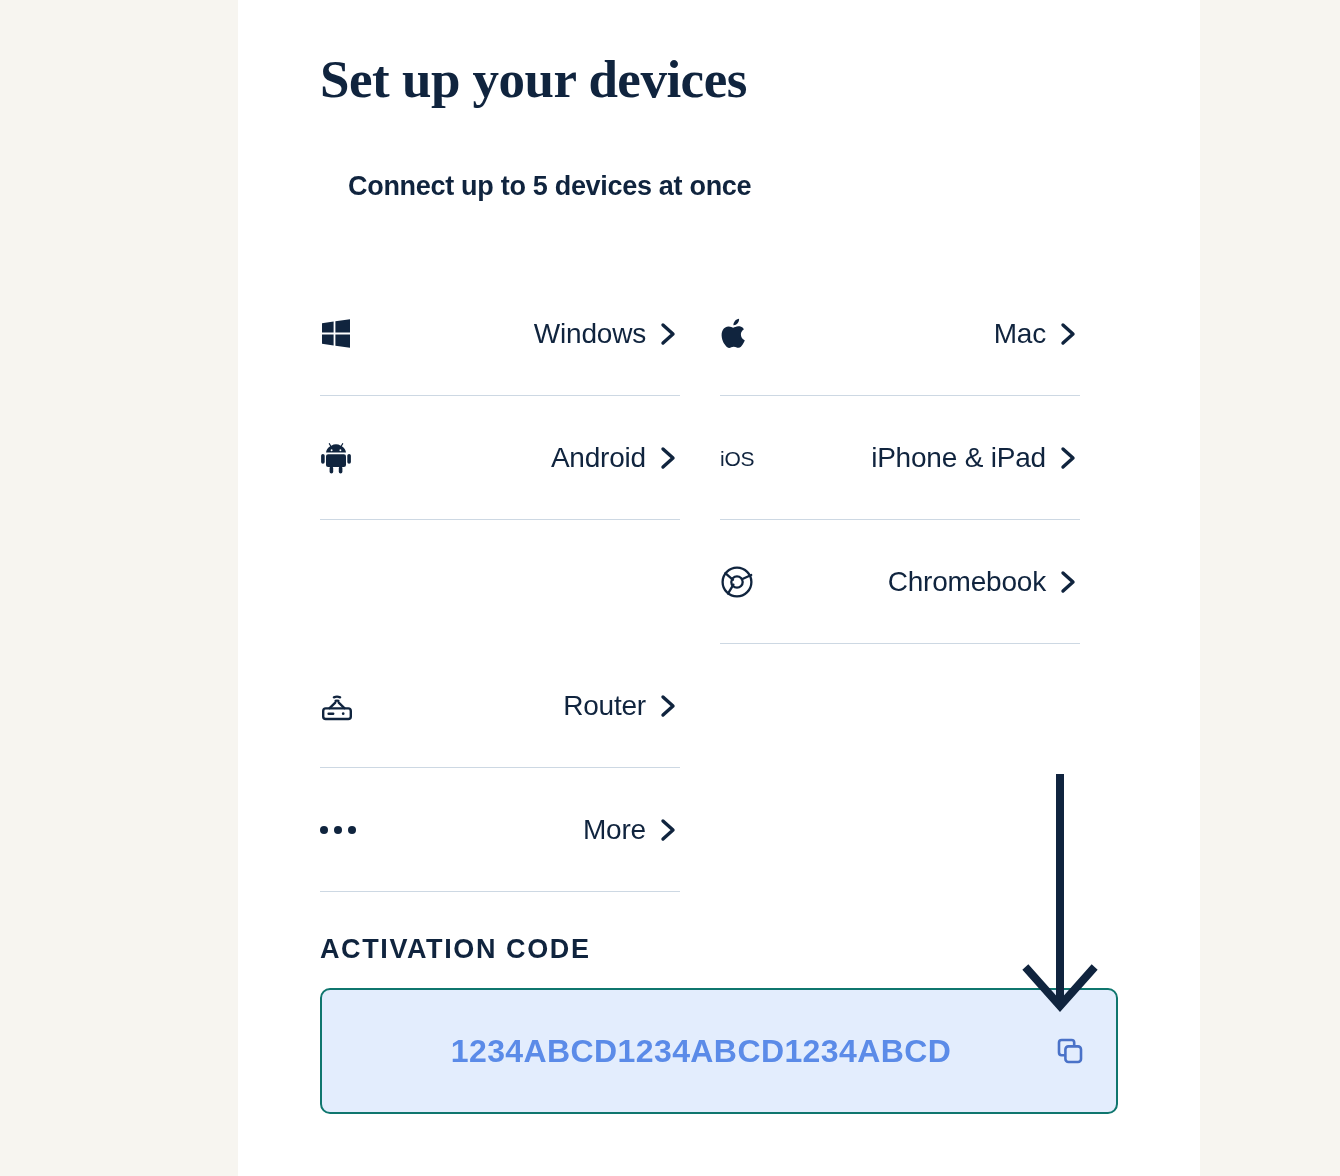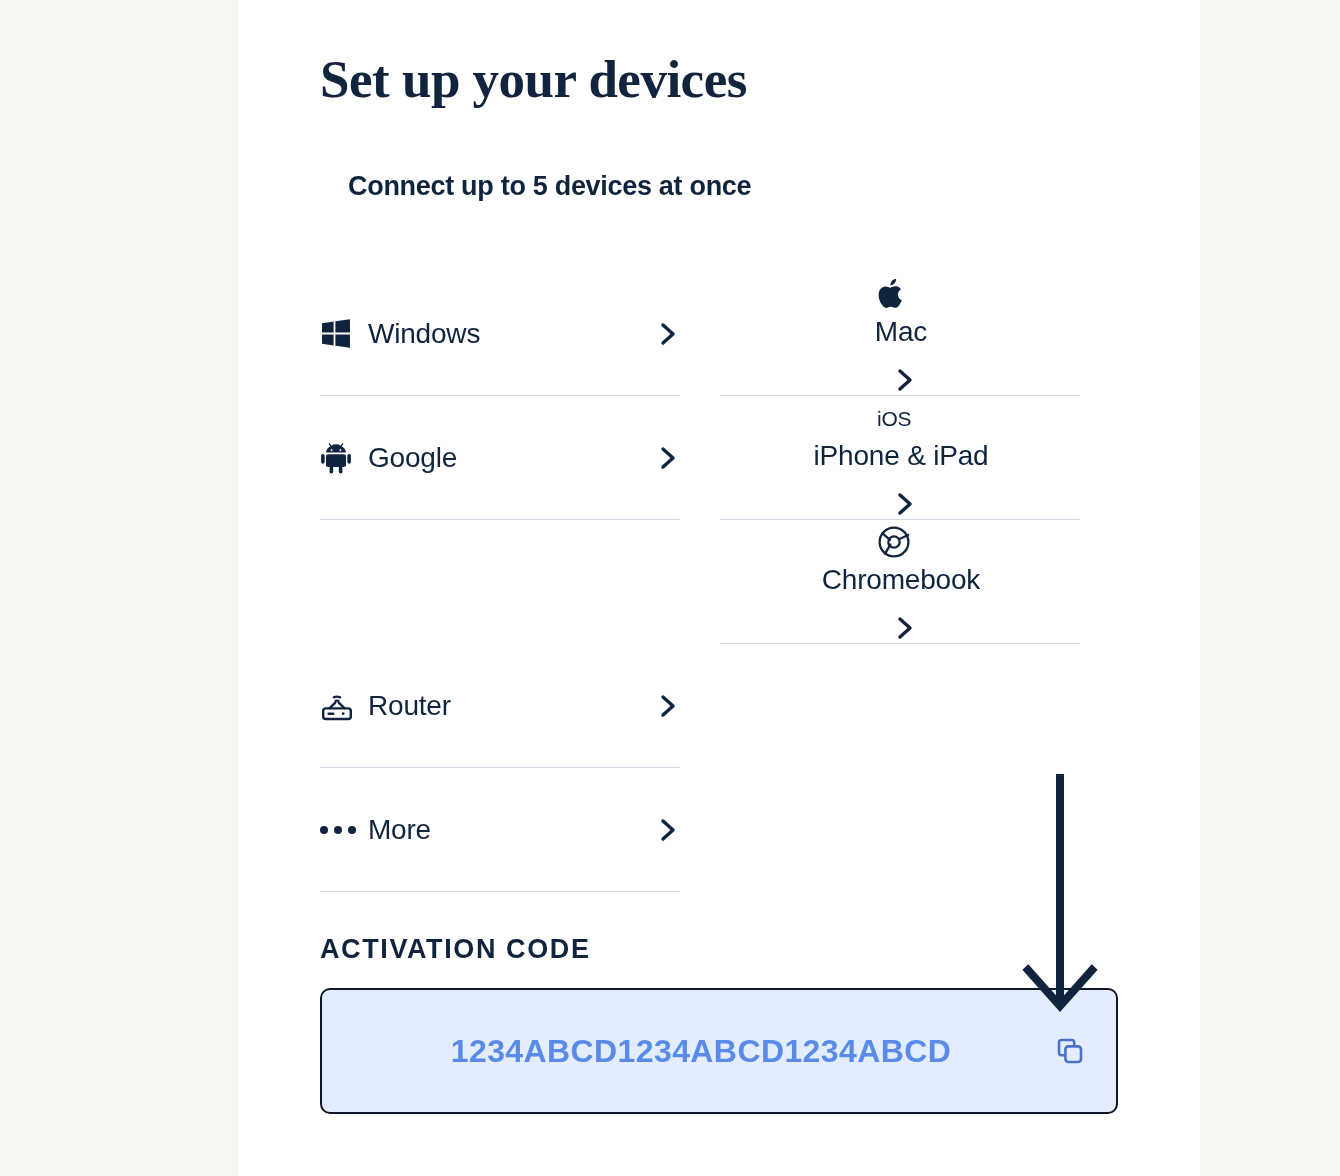--- a/index.html
+++ b/index.html
@@ -79,7 +79,7 @@
     background: transparent;
     border: 0;
     padding: 0;
-    text-align: left;
+    text-align: right;
     width: 360px;
   }
   .device-row.col-left  { grid-column: 1; }

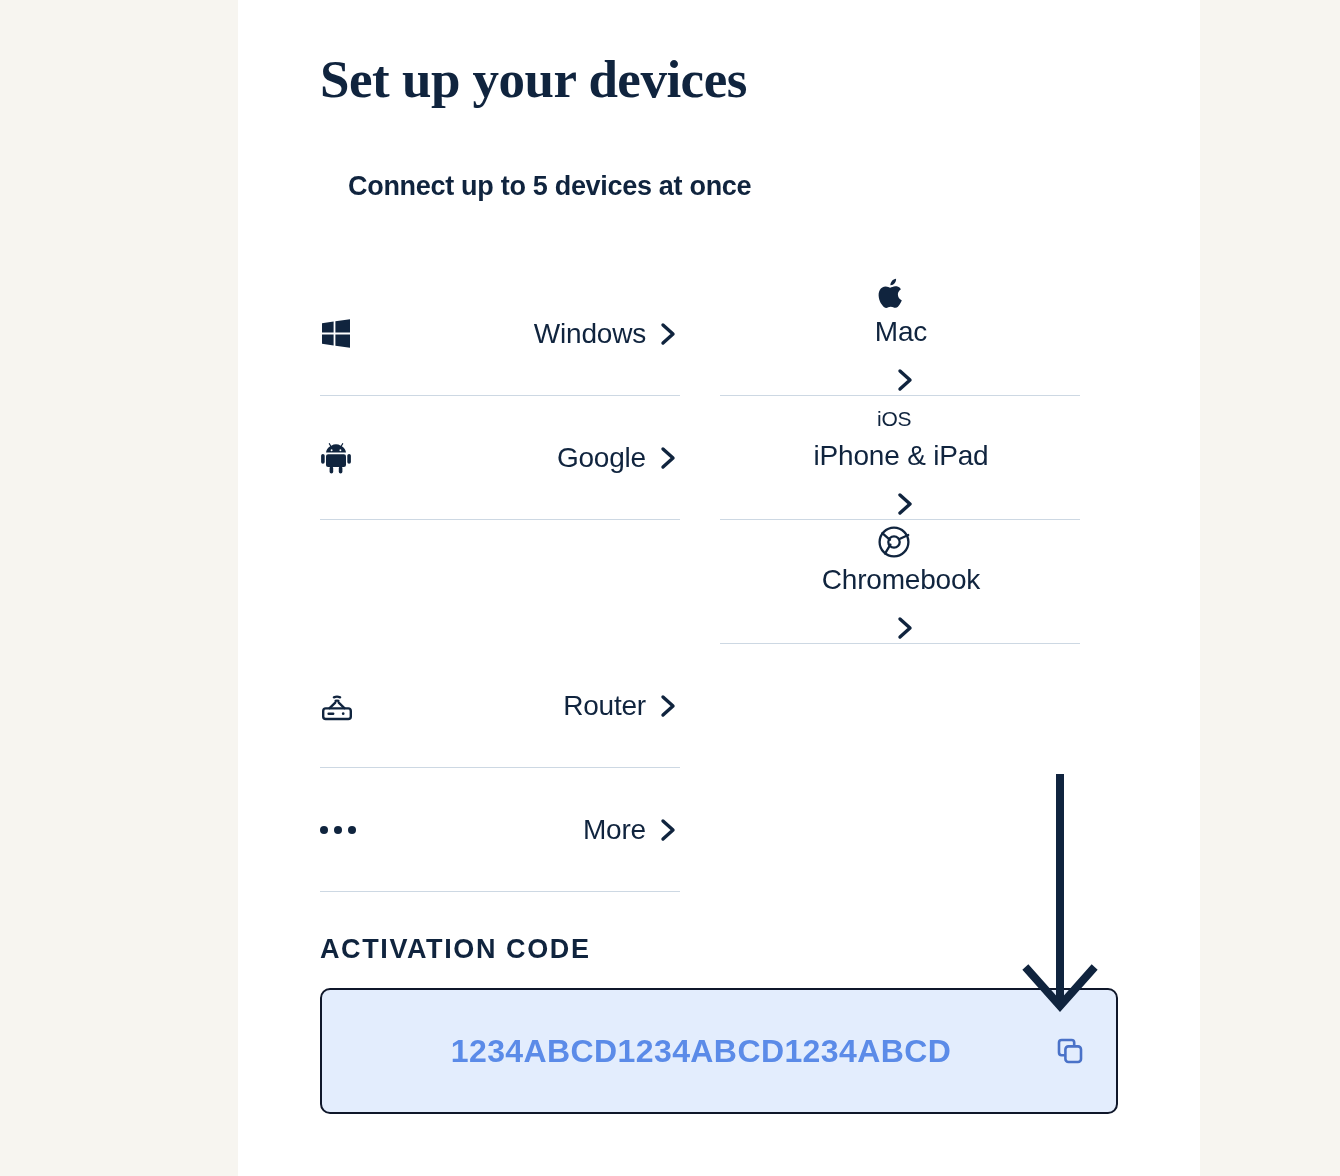--- a/index.html
+++ b/index.html
@@ -83,7 +83,7 @@
     width: 360px;
   }
   .device-row.col-left  { grid-column: 1; }
-  .device-row.col-right { grid-column: 3; flex-direction: column; }
+  .device-row.col-right { grid-column: 3; }
 
   .device-row .rule {
     position: absolute;

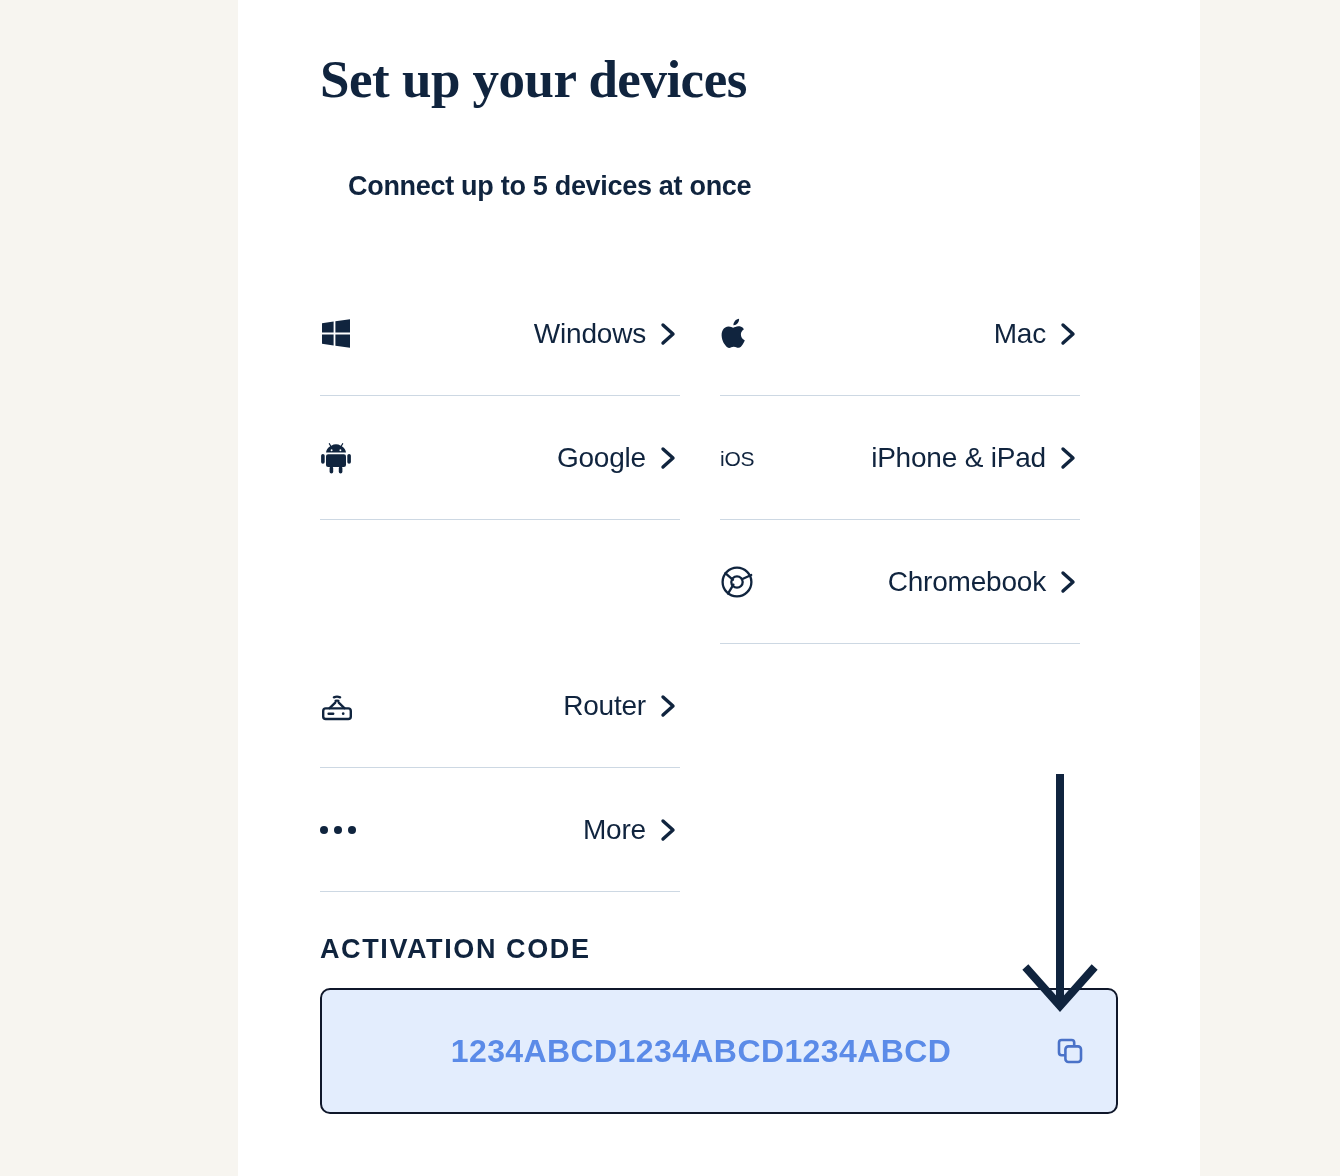--- a/index.html
+++ b/index.html
@@ -247,7 +247,7 @@
             <rect x="18.8" y="24.3" width="3.6" height="7.3" rx="1.8"></rect>
           </svg>
         </span>
-        <span class="dev-label">Google</span>
+        <span class="dev-label">Android</span>
         <span class="dev-chevron">
           <svg width="24" height="32" viewBox="0 0 24 32" fill="none" stroke="currentColor" stroke-width="3.4" stroke-linecap="round" stroke-linejoin="round" aria-hidden="true">
             <path d="M7 7 L17 16 L7 25"></path>

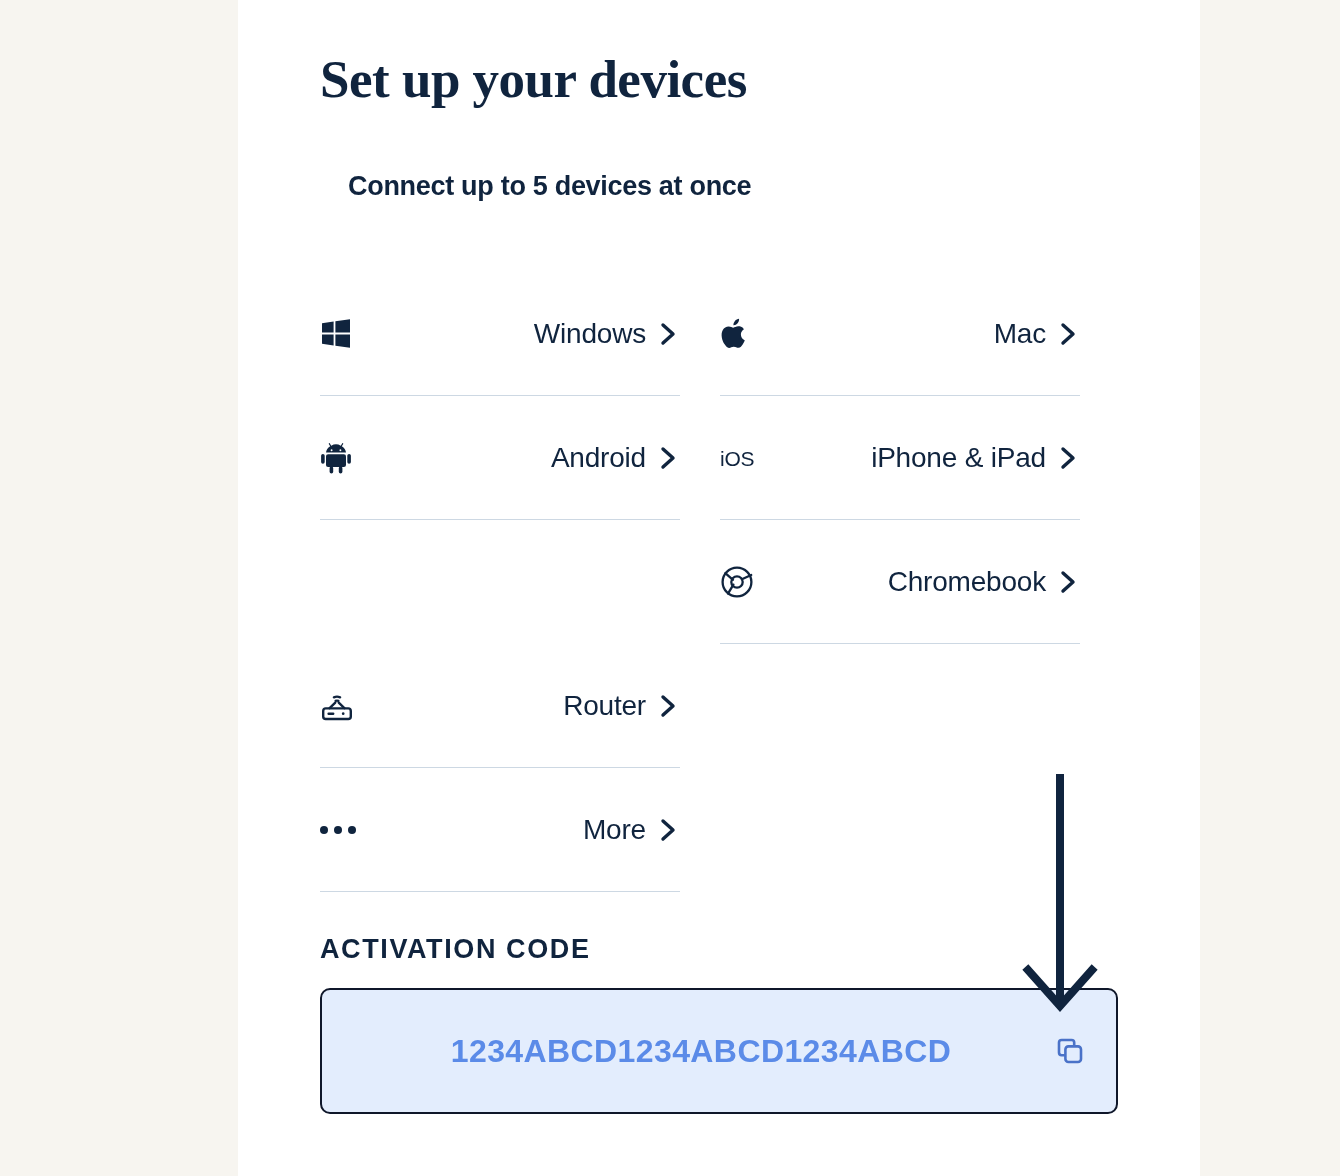--- a/index.html
+++ b/index.html
@@ -165,7 +165,7 @@
     height: 126px;
     box-sizing: border-box;
     background: #e3edfd;
-    border: 2px solid #0f172a;
+    border: 2px solid #0f766e;
     border-radius: 10px;
     display: flex;
     align-items: center;

